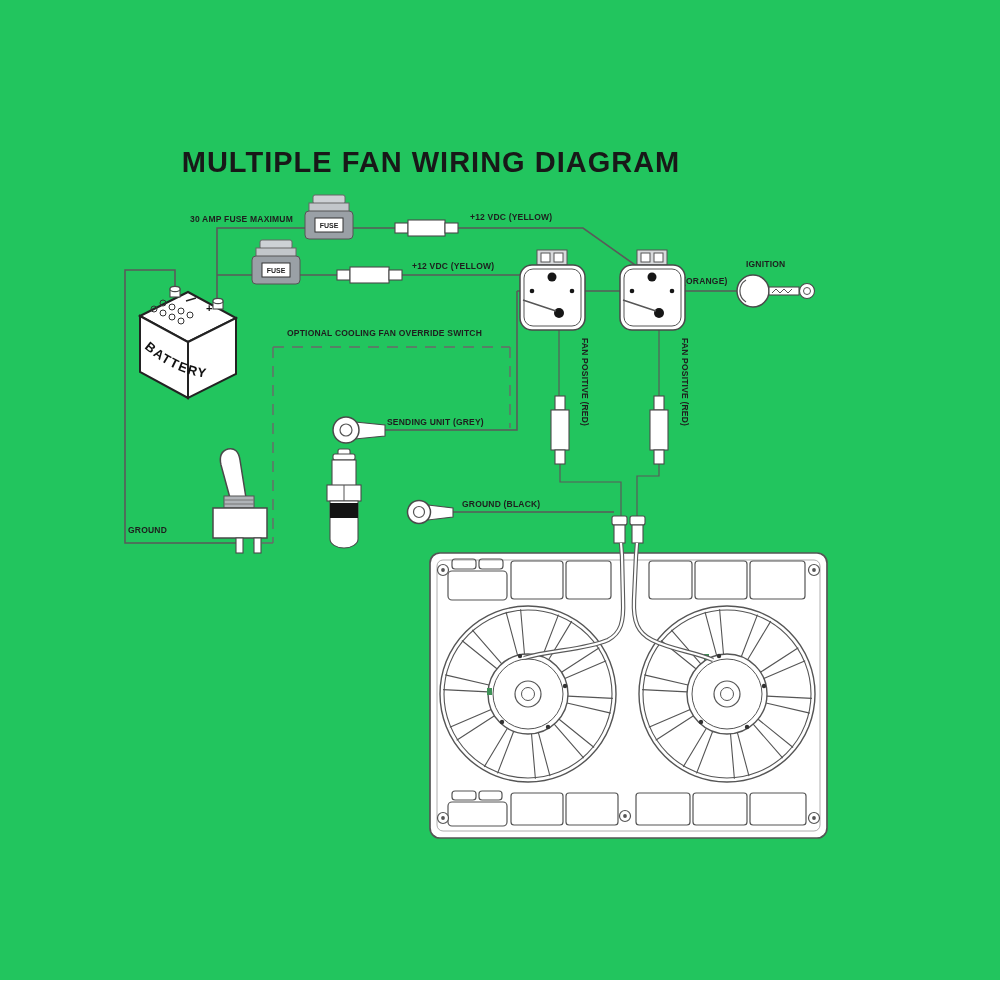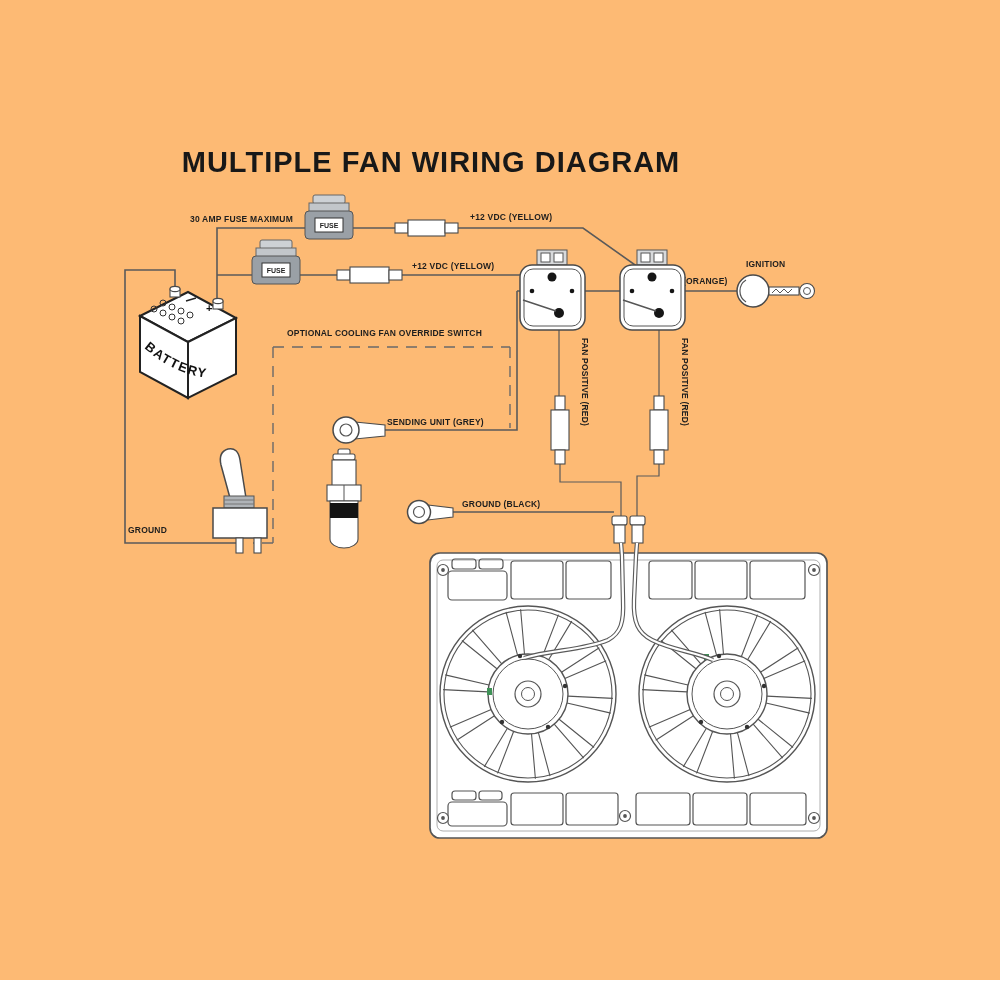--- a/index.html
+++ b/index.html
@@ -3,7 +3,7 @@
 <meta charset="utf-8">
 <style>
   html,body{margin:0;padding:0;background:#fff;}
-  .canvas{position:relative;width:1000px;height:980px;background:#fdba74;overflow:hidden;
+  .canvas{position:relative;width:1000px;height:980px;background:#22c55e;overflow:hidden;
           font-family:"Liberation Sans", sans-serif;}
   svg{display:block;}
   .w  {stroke:#5a5a5a;stroke-width:1.6;fill:none;}

